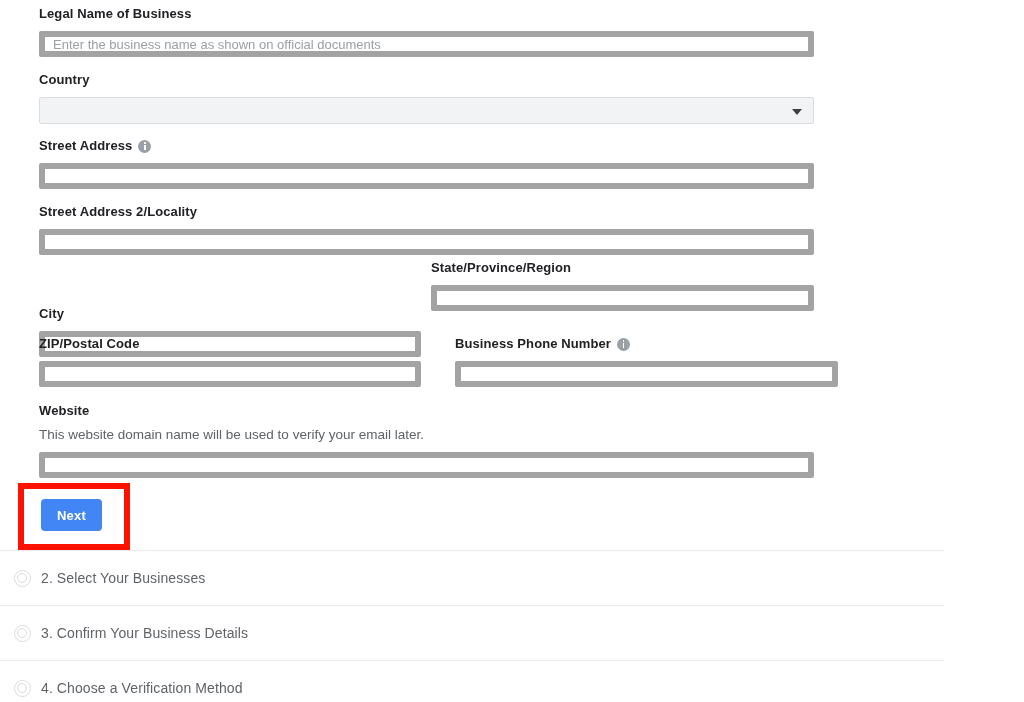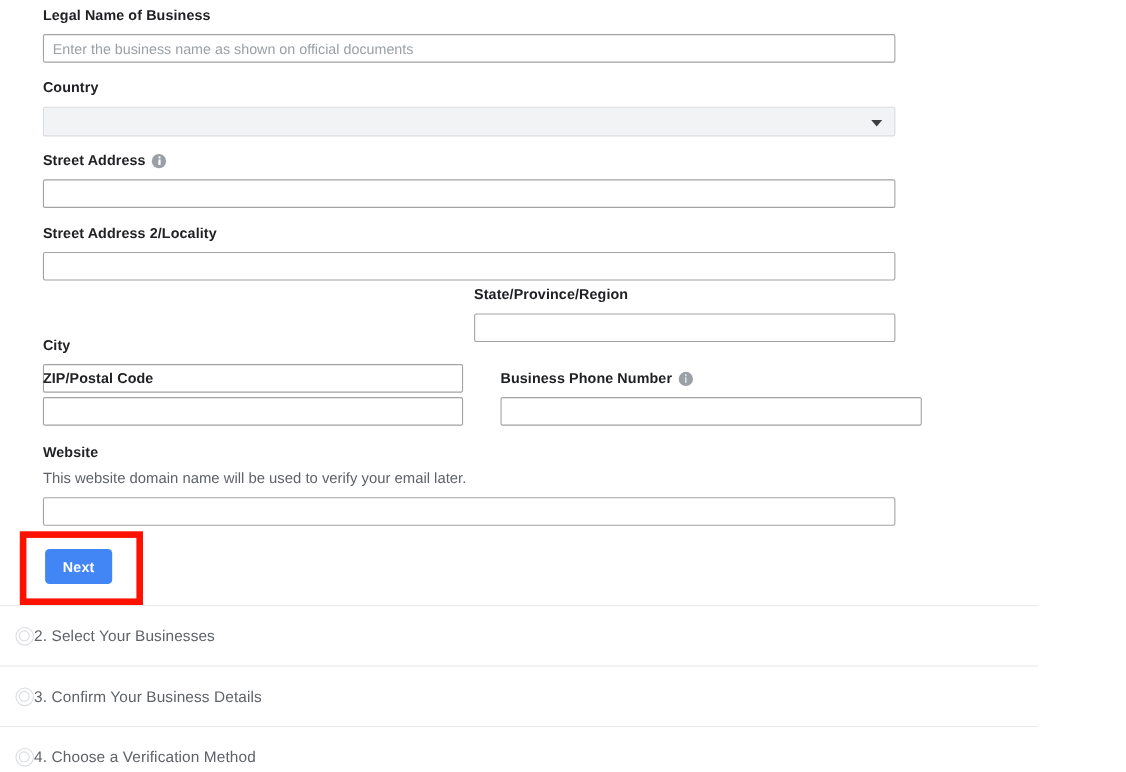--- a/index.html
+++ b/index.html
@@ -51,7 +51,7 @@
     display: block;
     width: 100%;
     height: 26px;
-    border: 1px solid #a3a3a3;
+    border: 6px solid #a3a3a3;
     border-radius: 2px;
     background: #ffffff;
     font-family: "Liberation Sans", sans-serif;

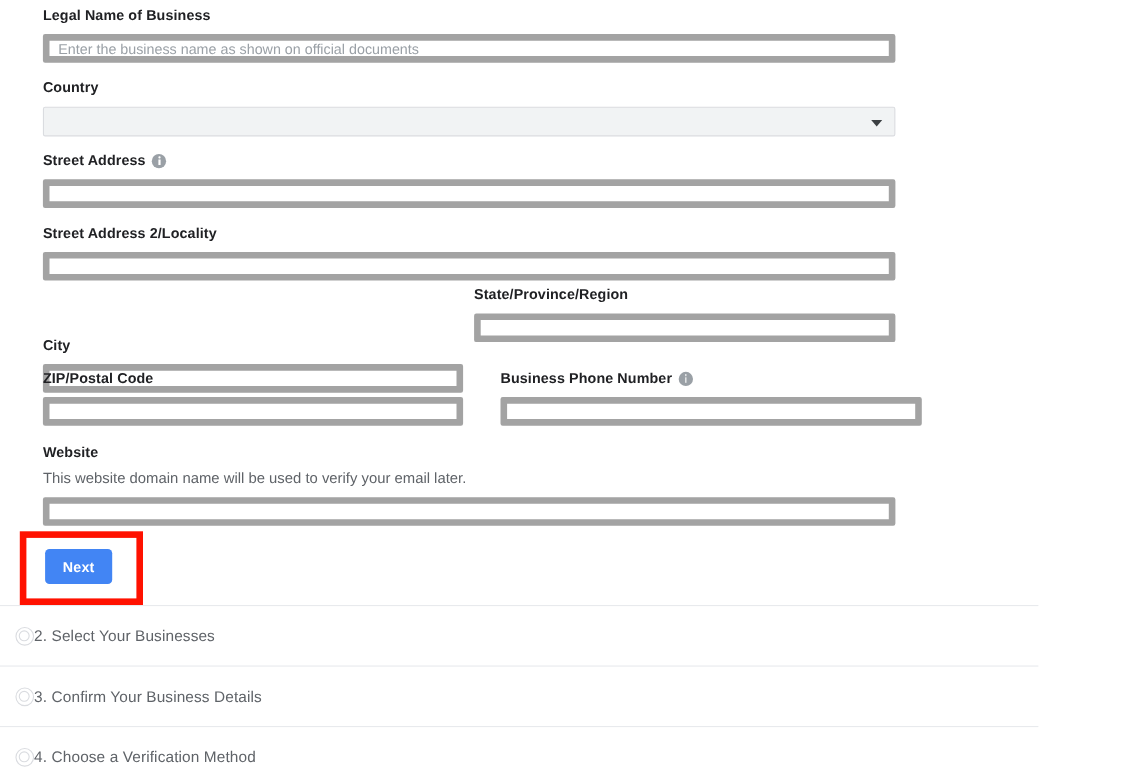--- a/index.html
+++ b/index.html
@@ -146,6 +146,7 @@
     border: 1.6px solid #dadce0;
   }
   .step-label {
+    margin-left: 10px;
     font-size: 14px;
     color: #5f6368;
     letter-spacing: 0.1px;

